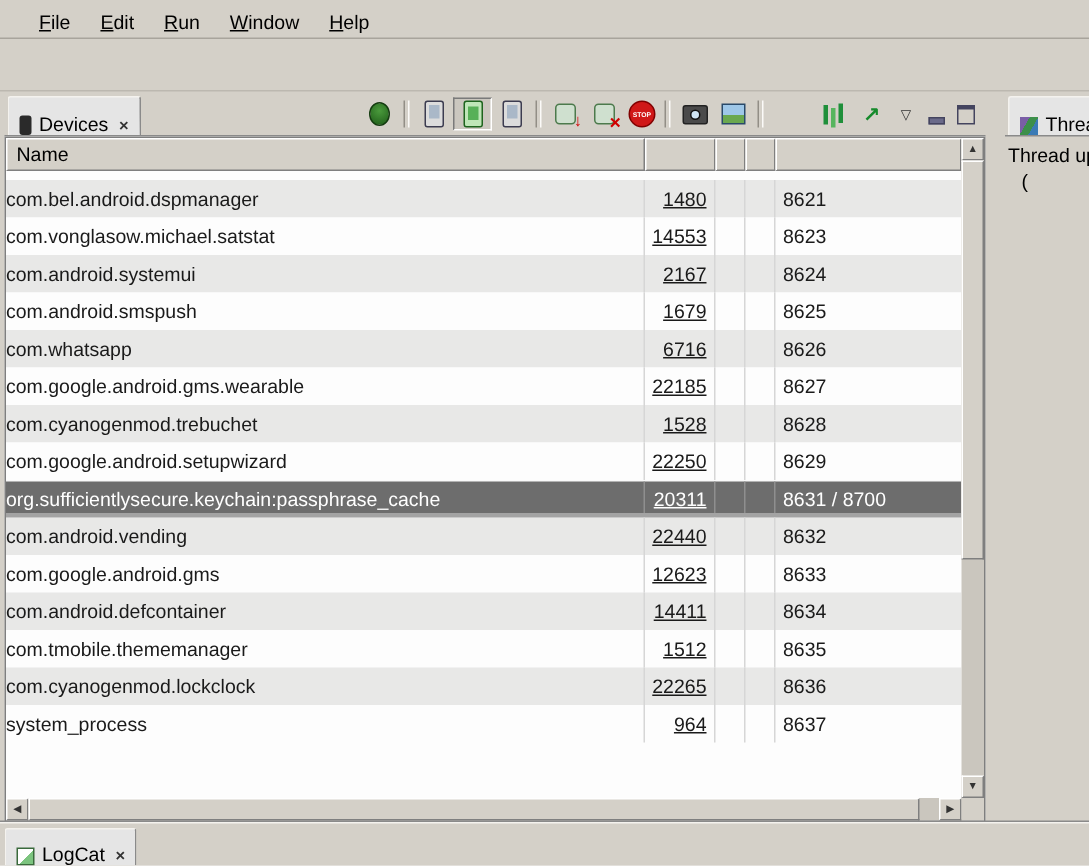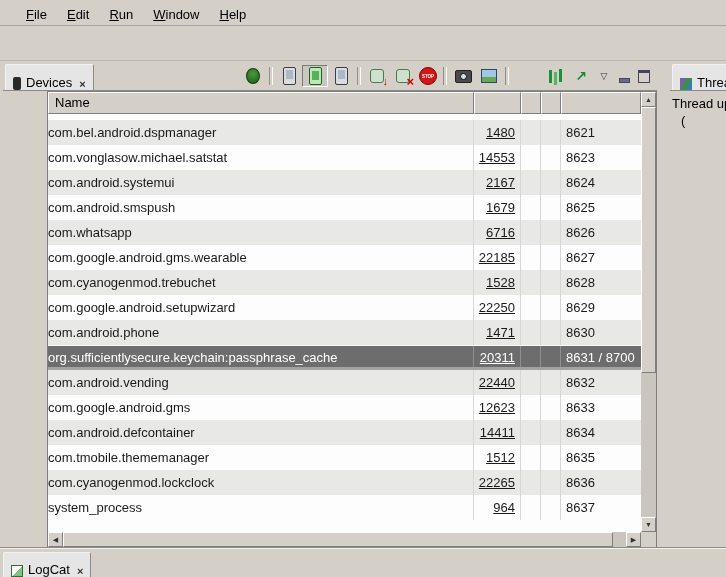--- a/index.html
+++ b/index.html
@@ -92,7 +92,7 @@
 
   
   .table-wrap { position:absolute; top:28px; left:0; right:0; bottom:0;
-    border:1px solid #7f7f7f; background:#ffffff;margin-left:44px; }
+    border:1px solid #7f7f7f; background:#ffffff; }
   .thead { position:absolute; top:0; left:0; right:15px; height:22px; display:flex; }
   .hcell { background:#d4d0c8; height:22px; line-height:20px; padding-left:6px;
     border-top:1px solid #ffffff; border-left:1px solid #ffffff;

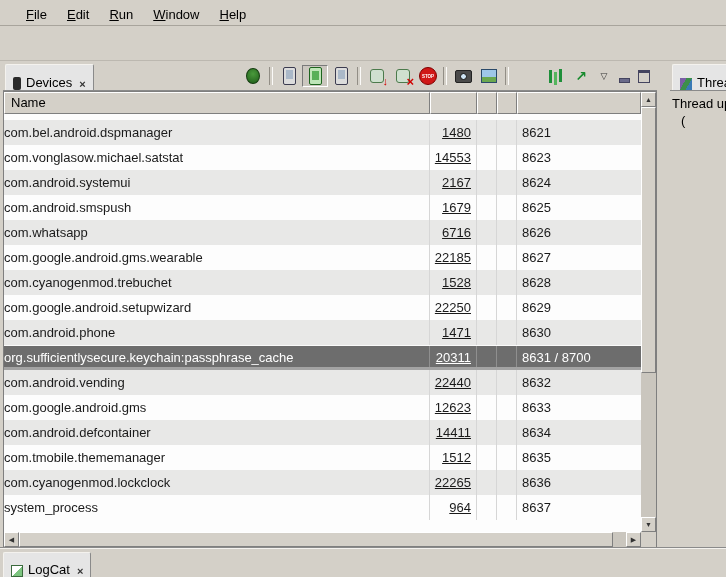--- a/index.html
+++ b/index.html
@@ -254,13 +254,6 @@
           <div class="cell c-c2"></div>
           <div class="cell c-port">8629</div>
         </div>
-        <div class="trow even">
-          <div class="cell c-name">com.android.phone</div>
-          <div class="cell c-pid">1471</div>
-          <div class="cell c-c1"></div>
-          <div class="cell c-c2"></div>
-          <div class="cell c-port">8630</div>
-        </div>
         <div class="trow odd selected">
           <div class="cell c-name">org.sufficientlysecure.keychain:passphrase_cache</div>
           <div class="cell c-pid">20311</div>

